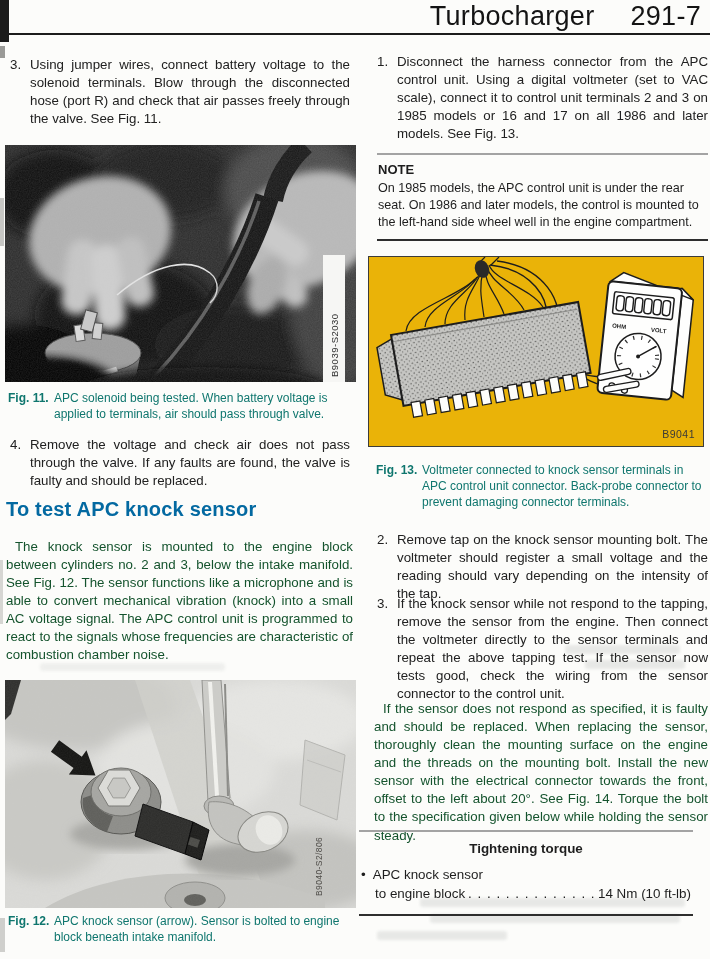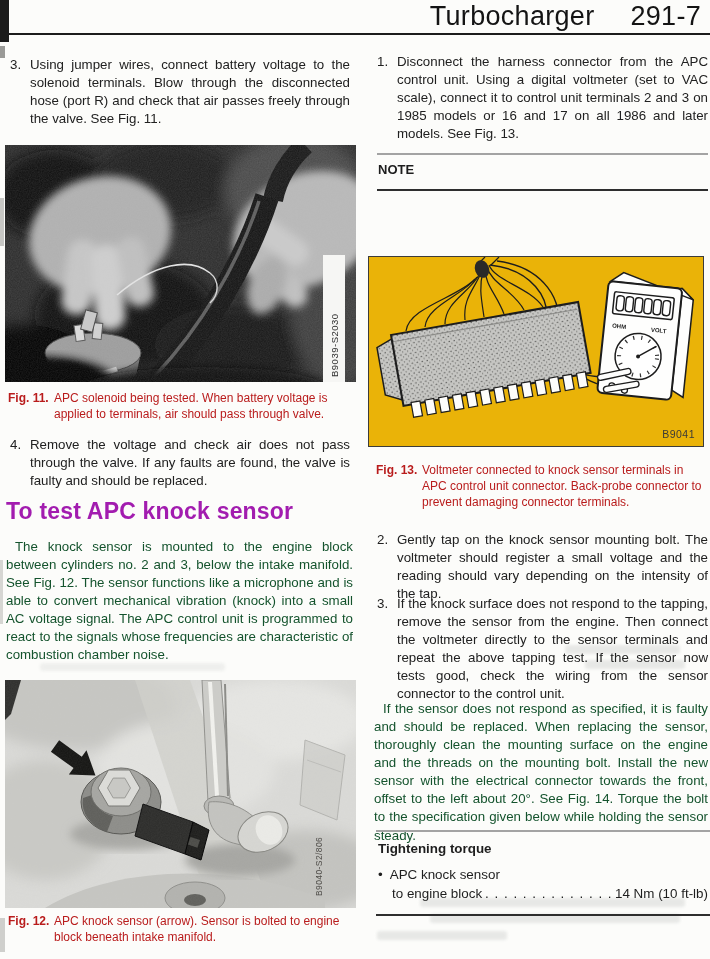--- a/index.html
+++ b/index.html
@@ -214,6 +214,7 @@
 
 <div class="ruled-box note-box" style="top:153px;left:377px;width:329px;">
   <div class="note-title">NOTE</div>
+  <div class="note-text">On 1985 models, the APC control unit is under the rear seat. On 1986 and later models, the control is mounted to the left-hand side wheel well in the engine compartment.</div>
 </div>
 
 <div class="diagram-box" style="top:256px;left:368px;width:334px;height:189px;">

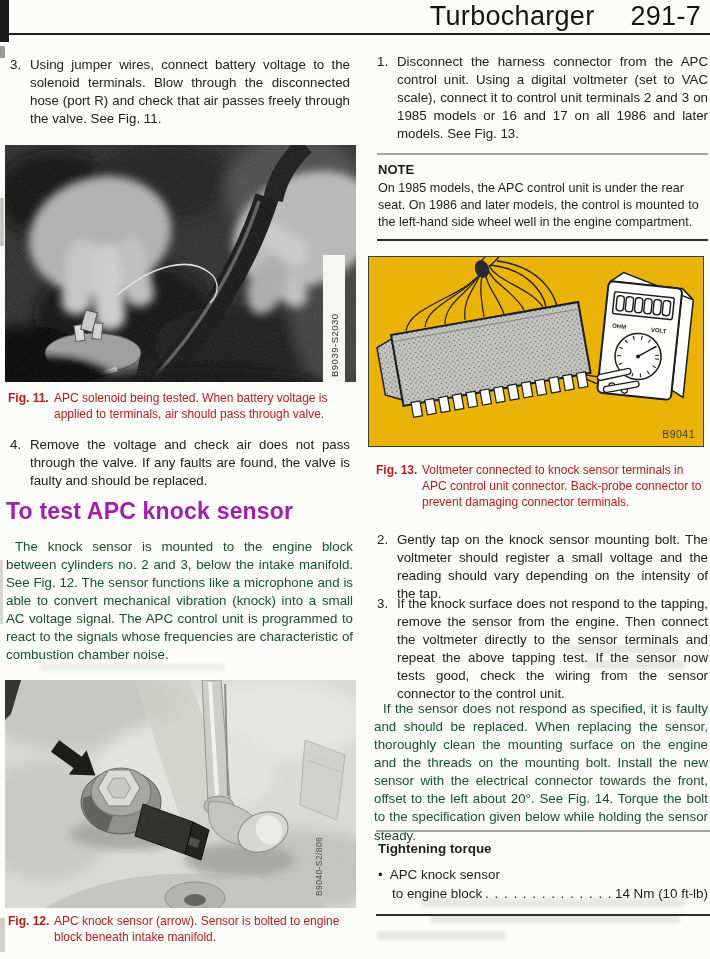--- a/index.html
+++ b/index.html
@@ -22,7 +22,7 @@
   .para{position:absolute;font-size:13.3px;line-height:1.36;text-align:justify;text-indent:9px;color:#14532d;}
   .section-heading{position:absolute;font-size:23px;font-weight:bold;color:#a21caf;letter-spacing:.2px;}
   
-  .caption{position:absolute;display:flex;font-size:12px;line-height:1.32;color:#b91c1c;}
+  .caption{position:absolute;display:flex;font-size:12px;line-height:1.32;color:#0f766e;}
   .caption .fig-label{font-weight:bold;width:46px;flex:none;}
   .caption .cap-text{flex:1;}
   

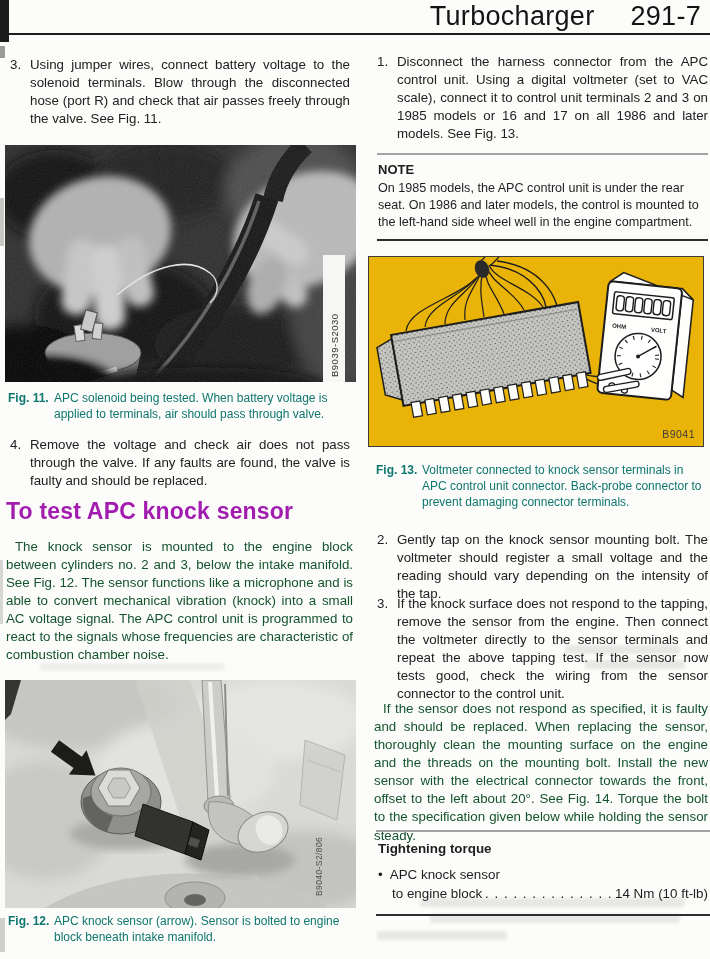--- a/index.html
+++ b/index.html
@@ -20,7 +20,7 @@
   .list-item .txt{flex:1;}
   
   .para{position:absolute;font-size:13.3px;line-height:1.36;text-align:justify;text-indent:9px;color:#14532d;}
-  .section-heading{position:absolute;font-size:23px;font-weight:bold;color:#a21caf;letter-spacing:.2px;}
+  .section-heading{position:absolute;font-size:20px;font-weight:bold;color:#0369a1;letter-spacing:.2px;}
   
   .caption{position:absolute;display:flex;font-size:12px;line-height:1.32;color:#0f766e;}
   .caption .fig-label{font-weight:bold;width:46px;flex:none;}

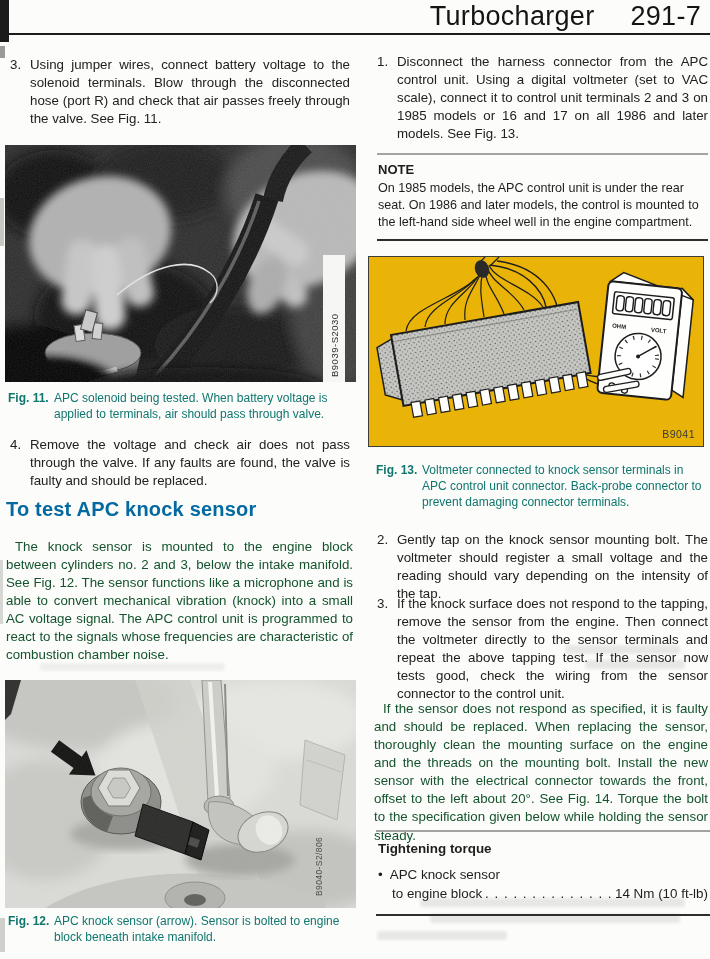--- a/index.html
+++ b/index.html
@@ -298,7 +298,7 @@
 
 <div class="list-item" style="top:531px;left:377px;width:331px;">
   <span class="num">2.</span>
-  <span class="txt">Gently tap on the knock sensor mounting bolt. The voltmeter should register a small voltage and the reading should vary depending on the intensity of the tap.</span>
+  <span class="txt">Remove tap on the knock sensor mounting bolt. The voltmeter should register a small voltage and the reading should vary depending on the intensity of the tap.</span>
 </div>
 
 <div class="list-item" style="top:595px;left:377px;width:331px;">

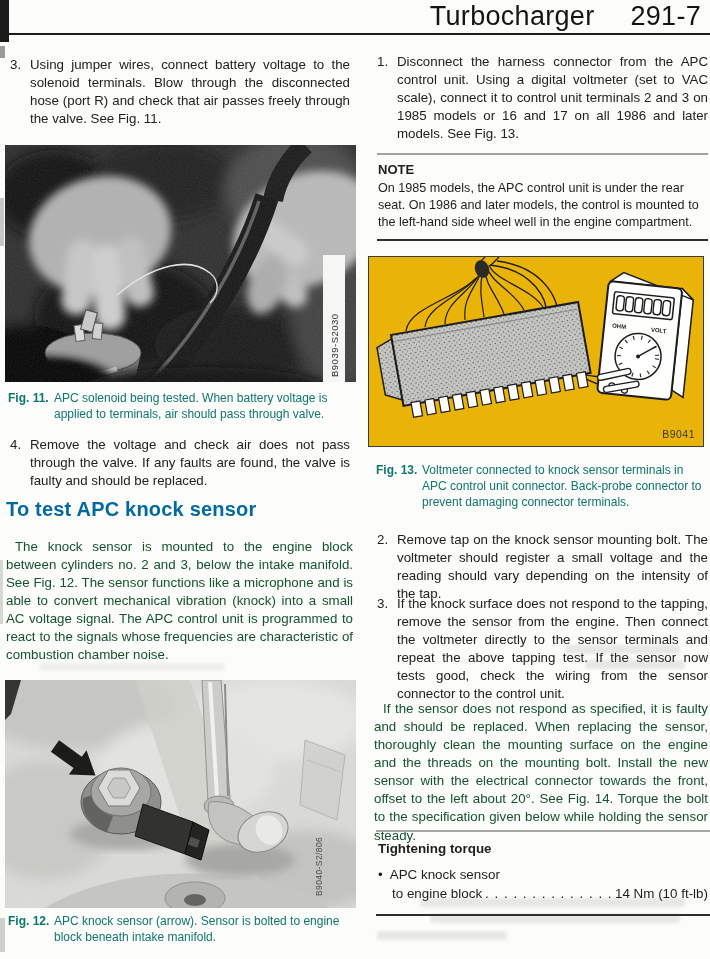--- a/index.html
+++ b/index.html
@@ -303,7 +303,7 @@
 
 <div class="list-item" style="top:595px;left:377px;width:331px;">
   <span class="num">3.</span>
-  <span class="txt">If the knock surface does not respond to the tapping, remove the sensor from the engine. Then connect the voltmeter directly to the sensor terminals and repeat the above tapping test. If the sensor now tests good, check the wiring from the sensor connector to the control unit.</span>
+  <span class="txt">If the knock sensor while not respond to the tapping, remove the sensor from the engine. Then connect the voltmeter directly to the sensor terminals and repeat the above tapping test. If the sensor now tests good, check the wiring from the sensor connector to the control unit.</span>
 </div>
 
 <div class="para" style="top:700px;left:374px;width:334px;">If the sensor does not respond as specified, it is faulty and should be replaced. When replacing the sensor, thoroughly clean the mounting surface on the engine and the threads on the mounting bolt. Install the new sensor with the electrical connector towards the front, offset to the left about 20°. See Fig. 14. Torque the bolt to the specification given below while holding the sensor steady.</div>

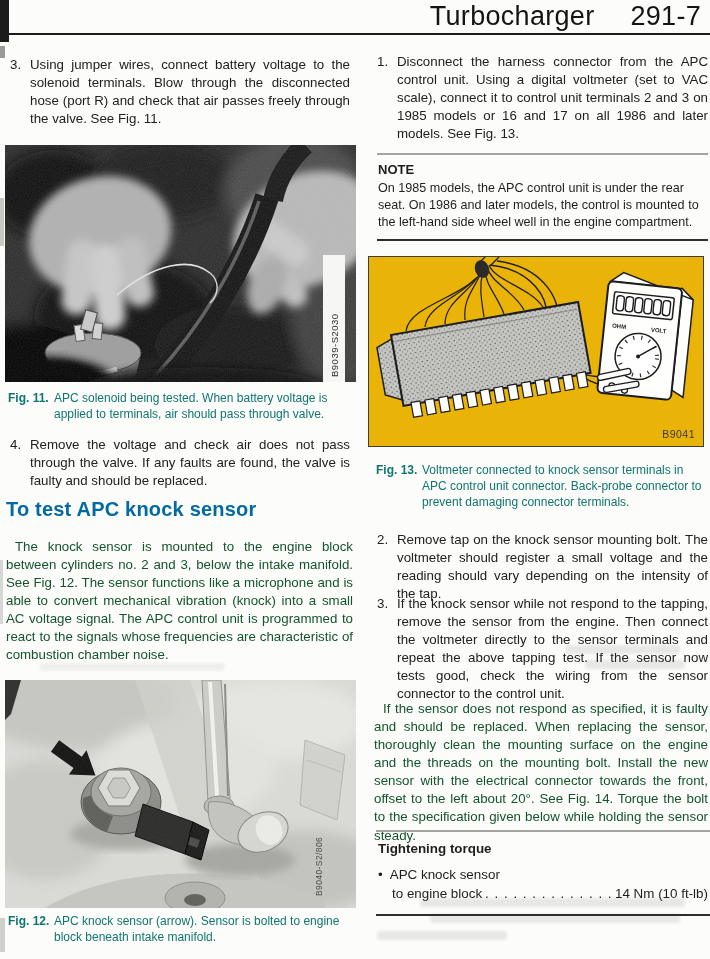--- a/index.html
+++ b/index.html
@@ -308,7 +308,7 @@
 
 <div class="para" style="top:700px;left:374px;width:334px;">If the sensor does not respond as specified, it is faulty and should be replaced. When replacing the sensor, thoroughly clean the mounting surface on the engine and the threads on the mounting bolt. Install the new sensor with the electrical connector towards the front, offset to the left about 20°. See Fig. 14. Torque the bolt to the specification given below while holding the sensor steady.</div>
 
-<div class="ruled-box torque-box" style="top:830px;left:376px;width:330px;">
+<div class="ruled-box torque-box" style="top:830px;left:359px;width:330px;text-align:center;">
   <div class="torque-title">Tightening torque</div>
   <div class="torque-line1">
     <span>•</span>

